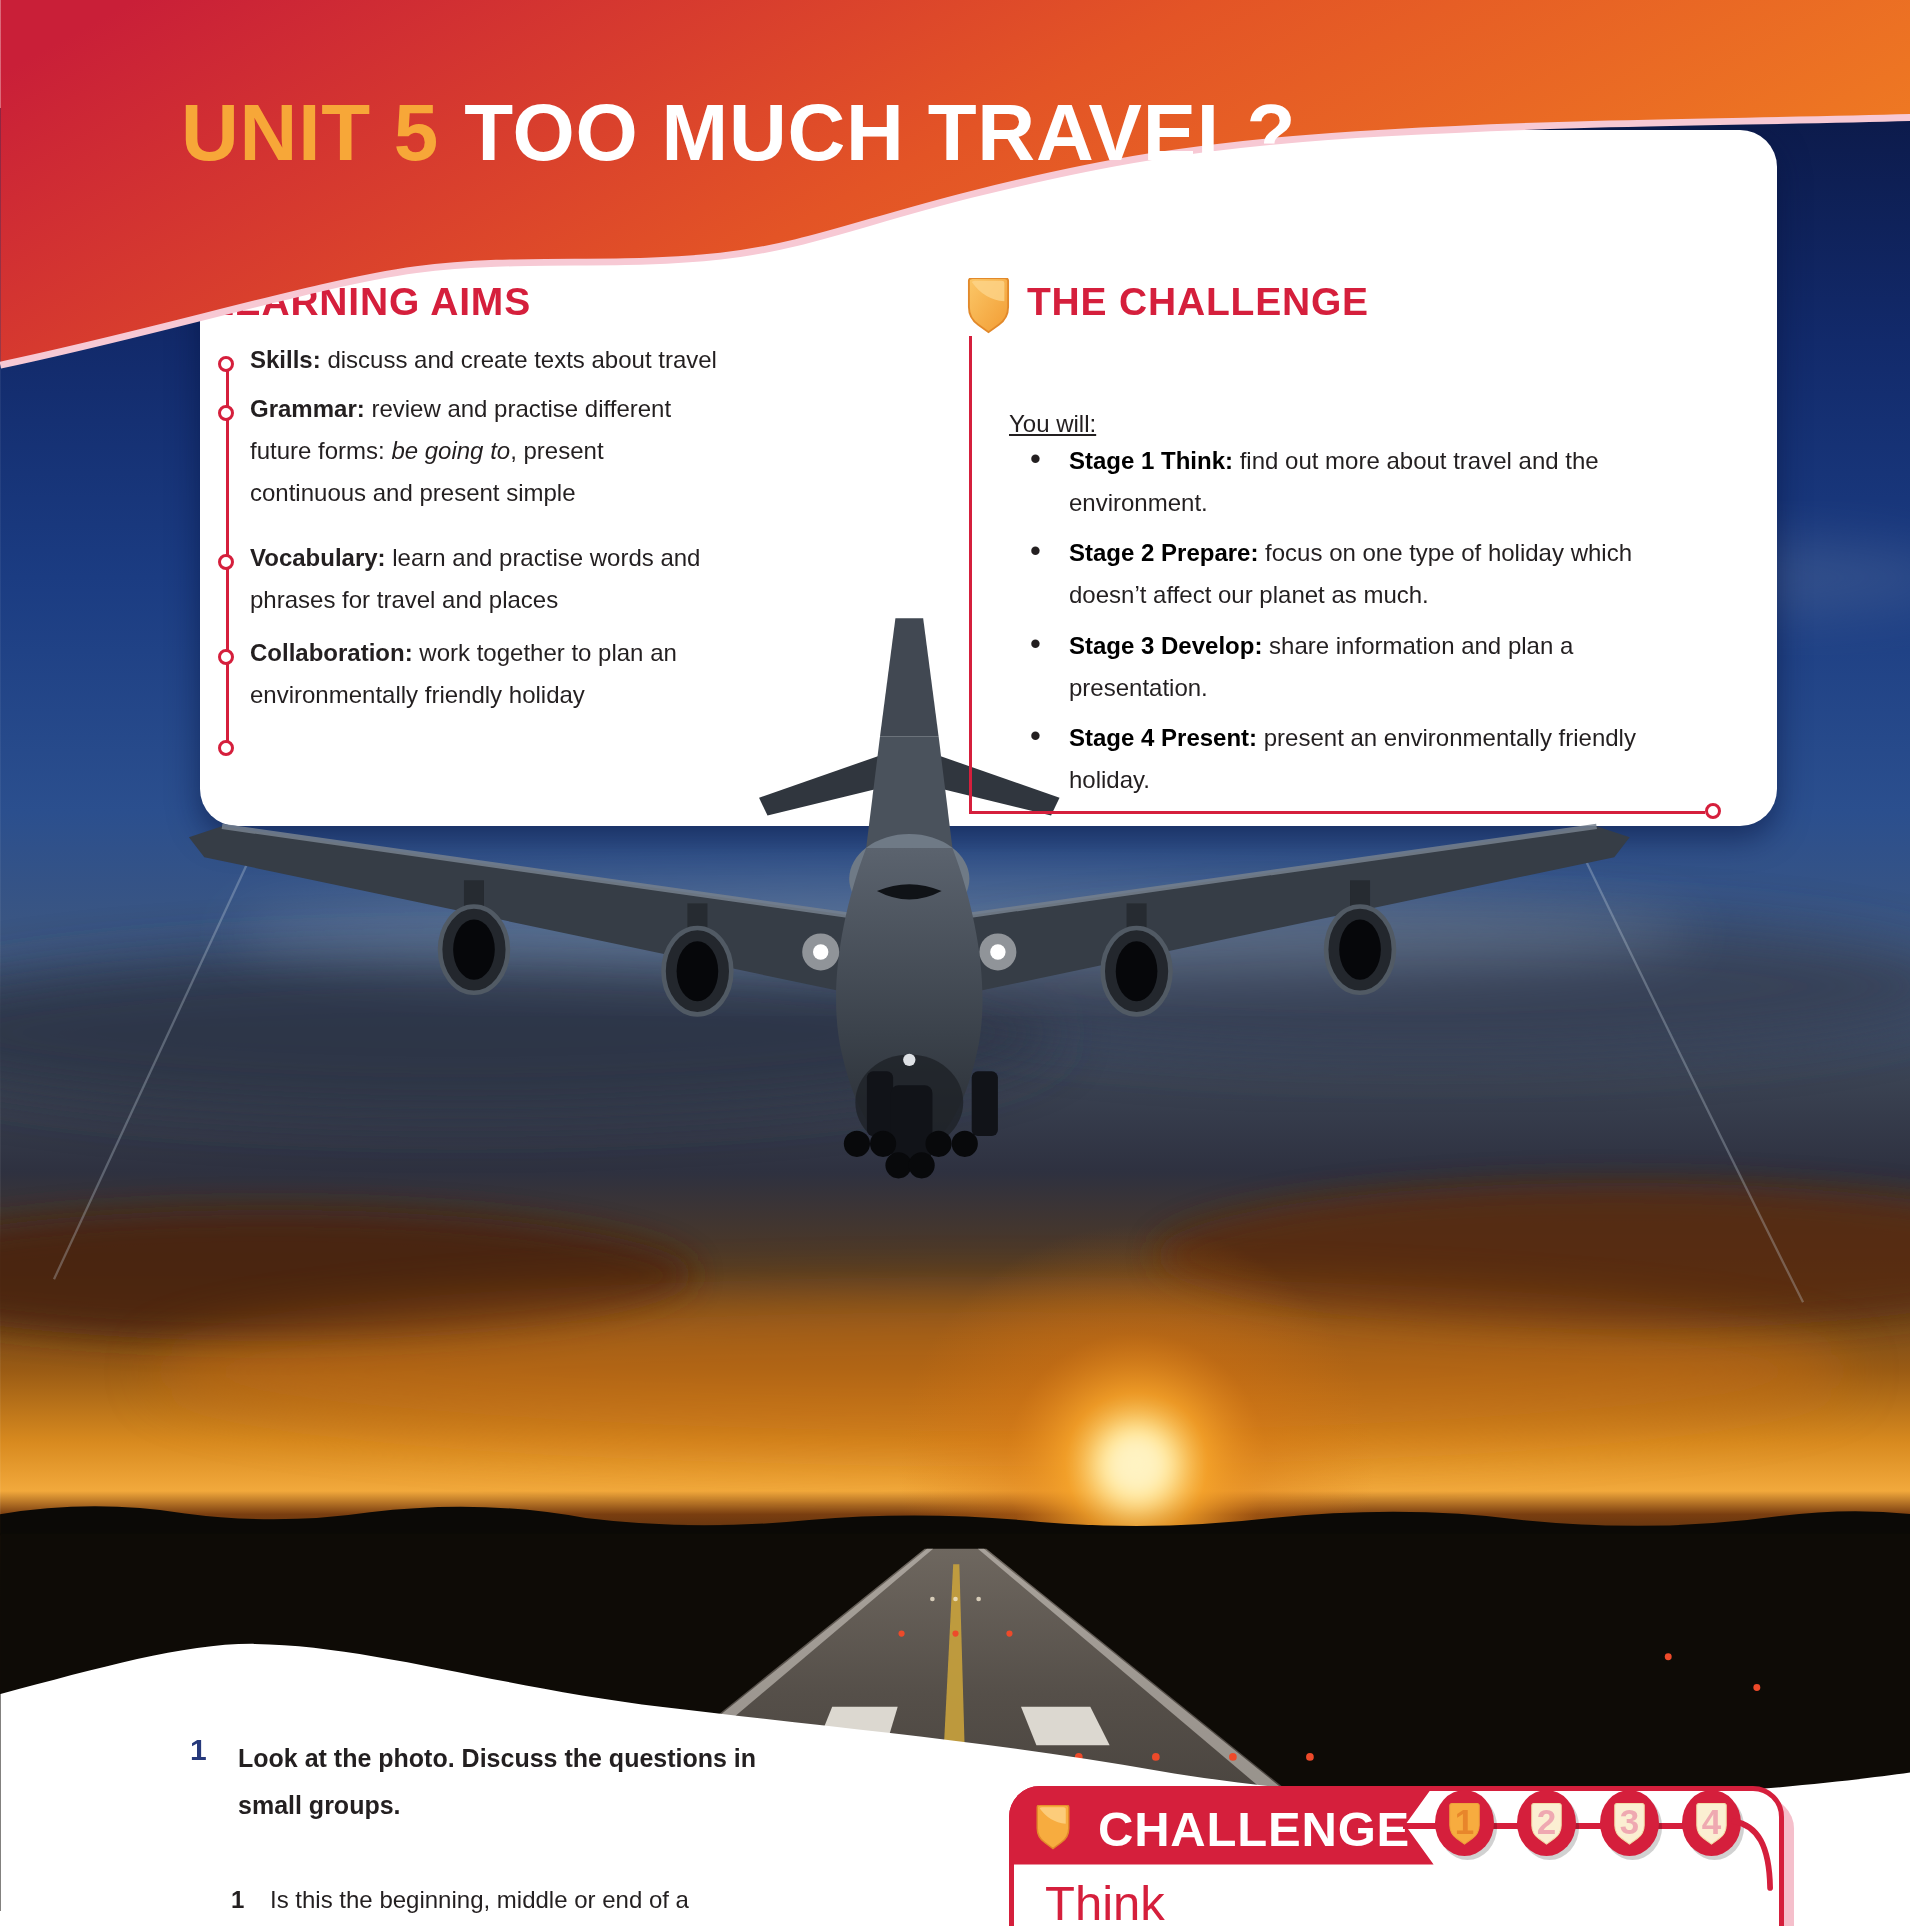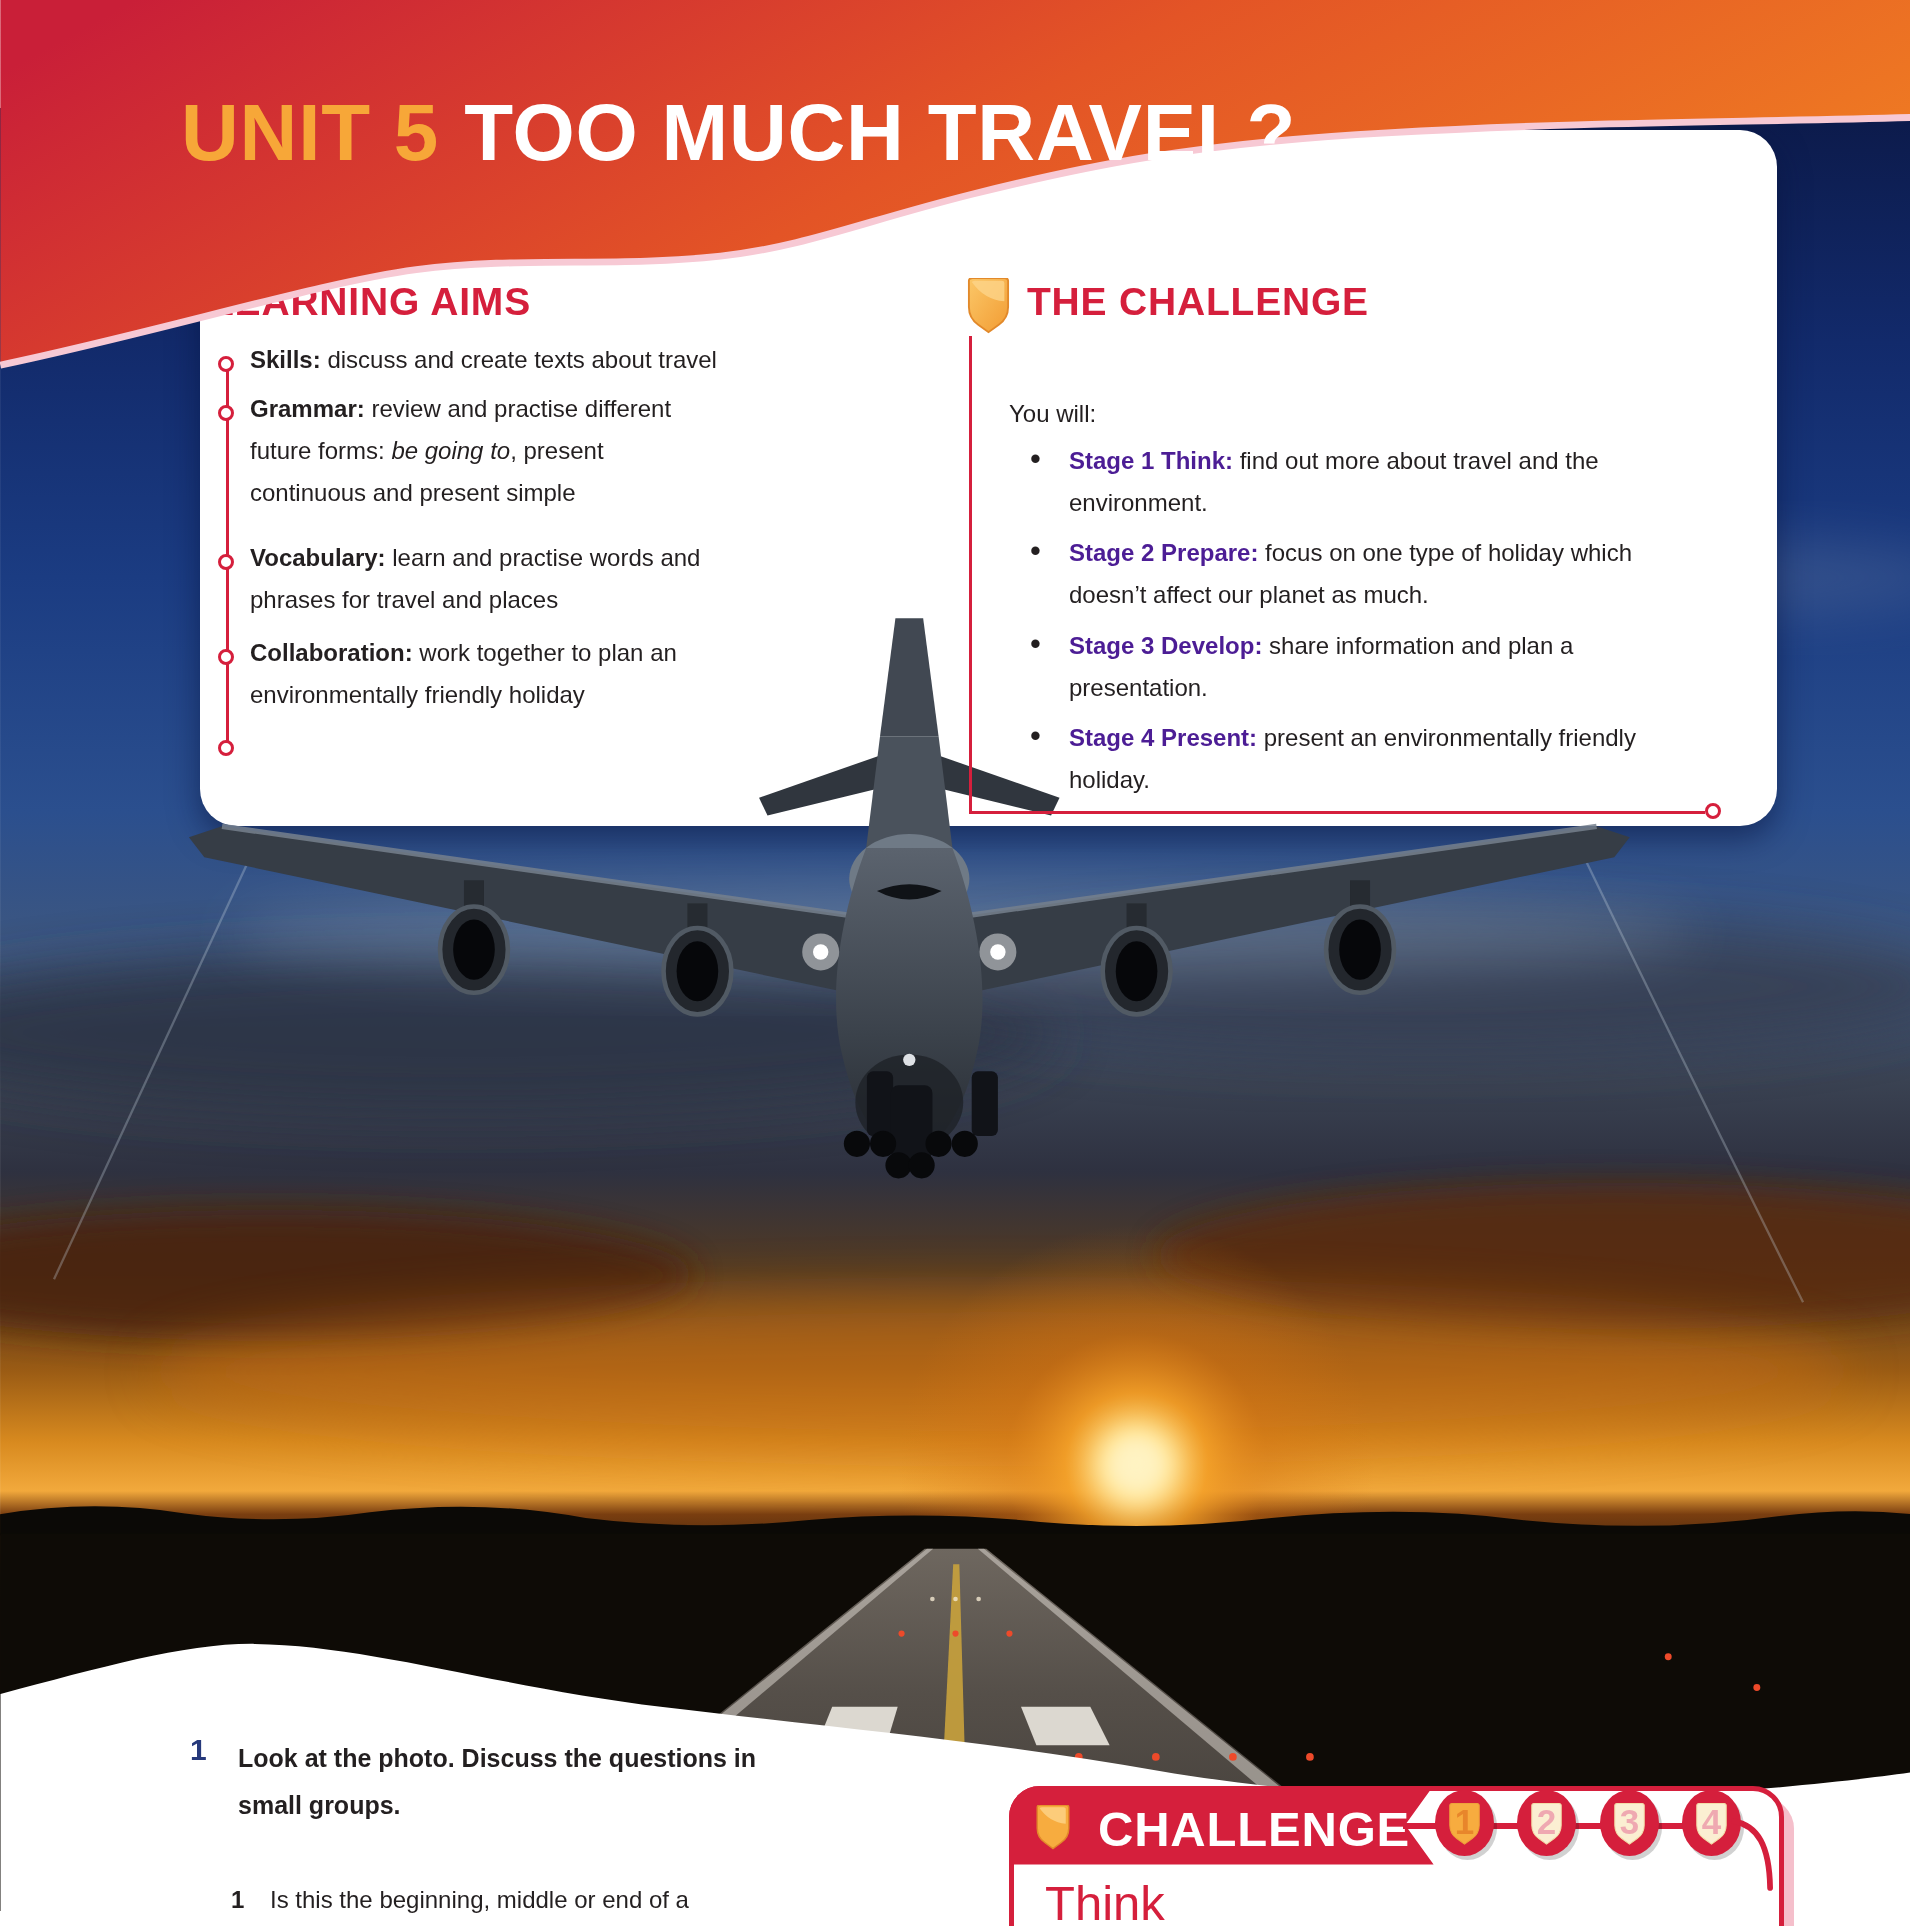--- a/index.html
+++ b/index.html
@@ -205,7 +205,7 @@
   <div class="rail" style="left:971px;top:811px;width:734px;height:3.1px;"></div>
   <div class="ring" style="left:1705px;top:803px;"></div>
 
-  <div class="subline" style="left:1009px;top:400px;">You will:</div>
+  <div class="subline" style="left:1009px;top:410px;text-decoration:underline;">You will:</div>
 
   <div class="stage" style="left:1027px;top:440px;">
     <span class="lbl">Stage 1 Think:</span>

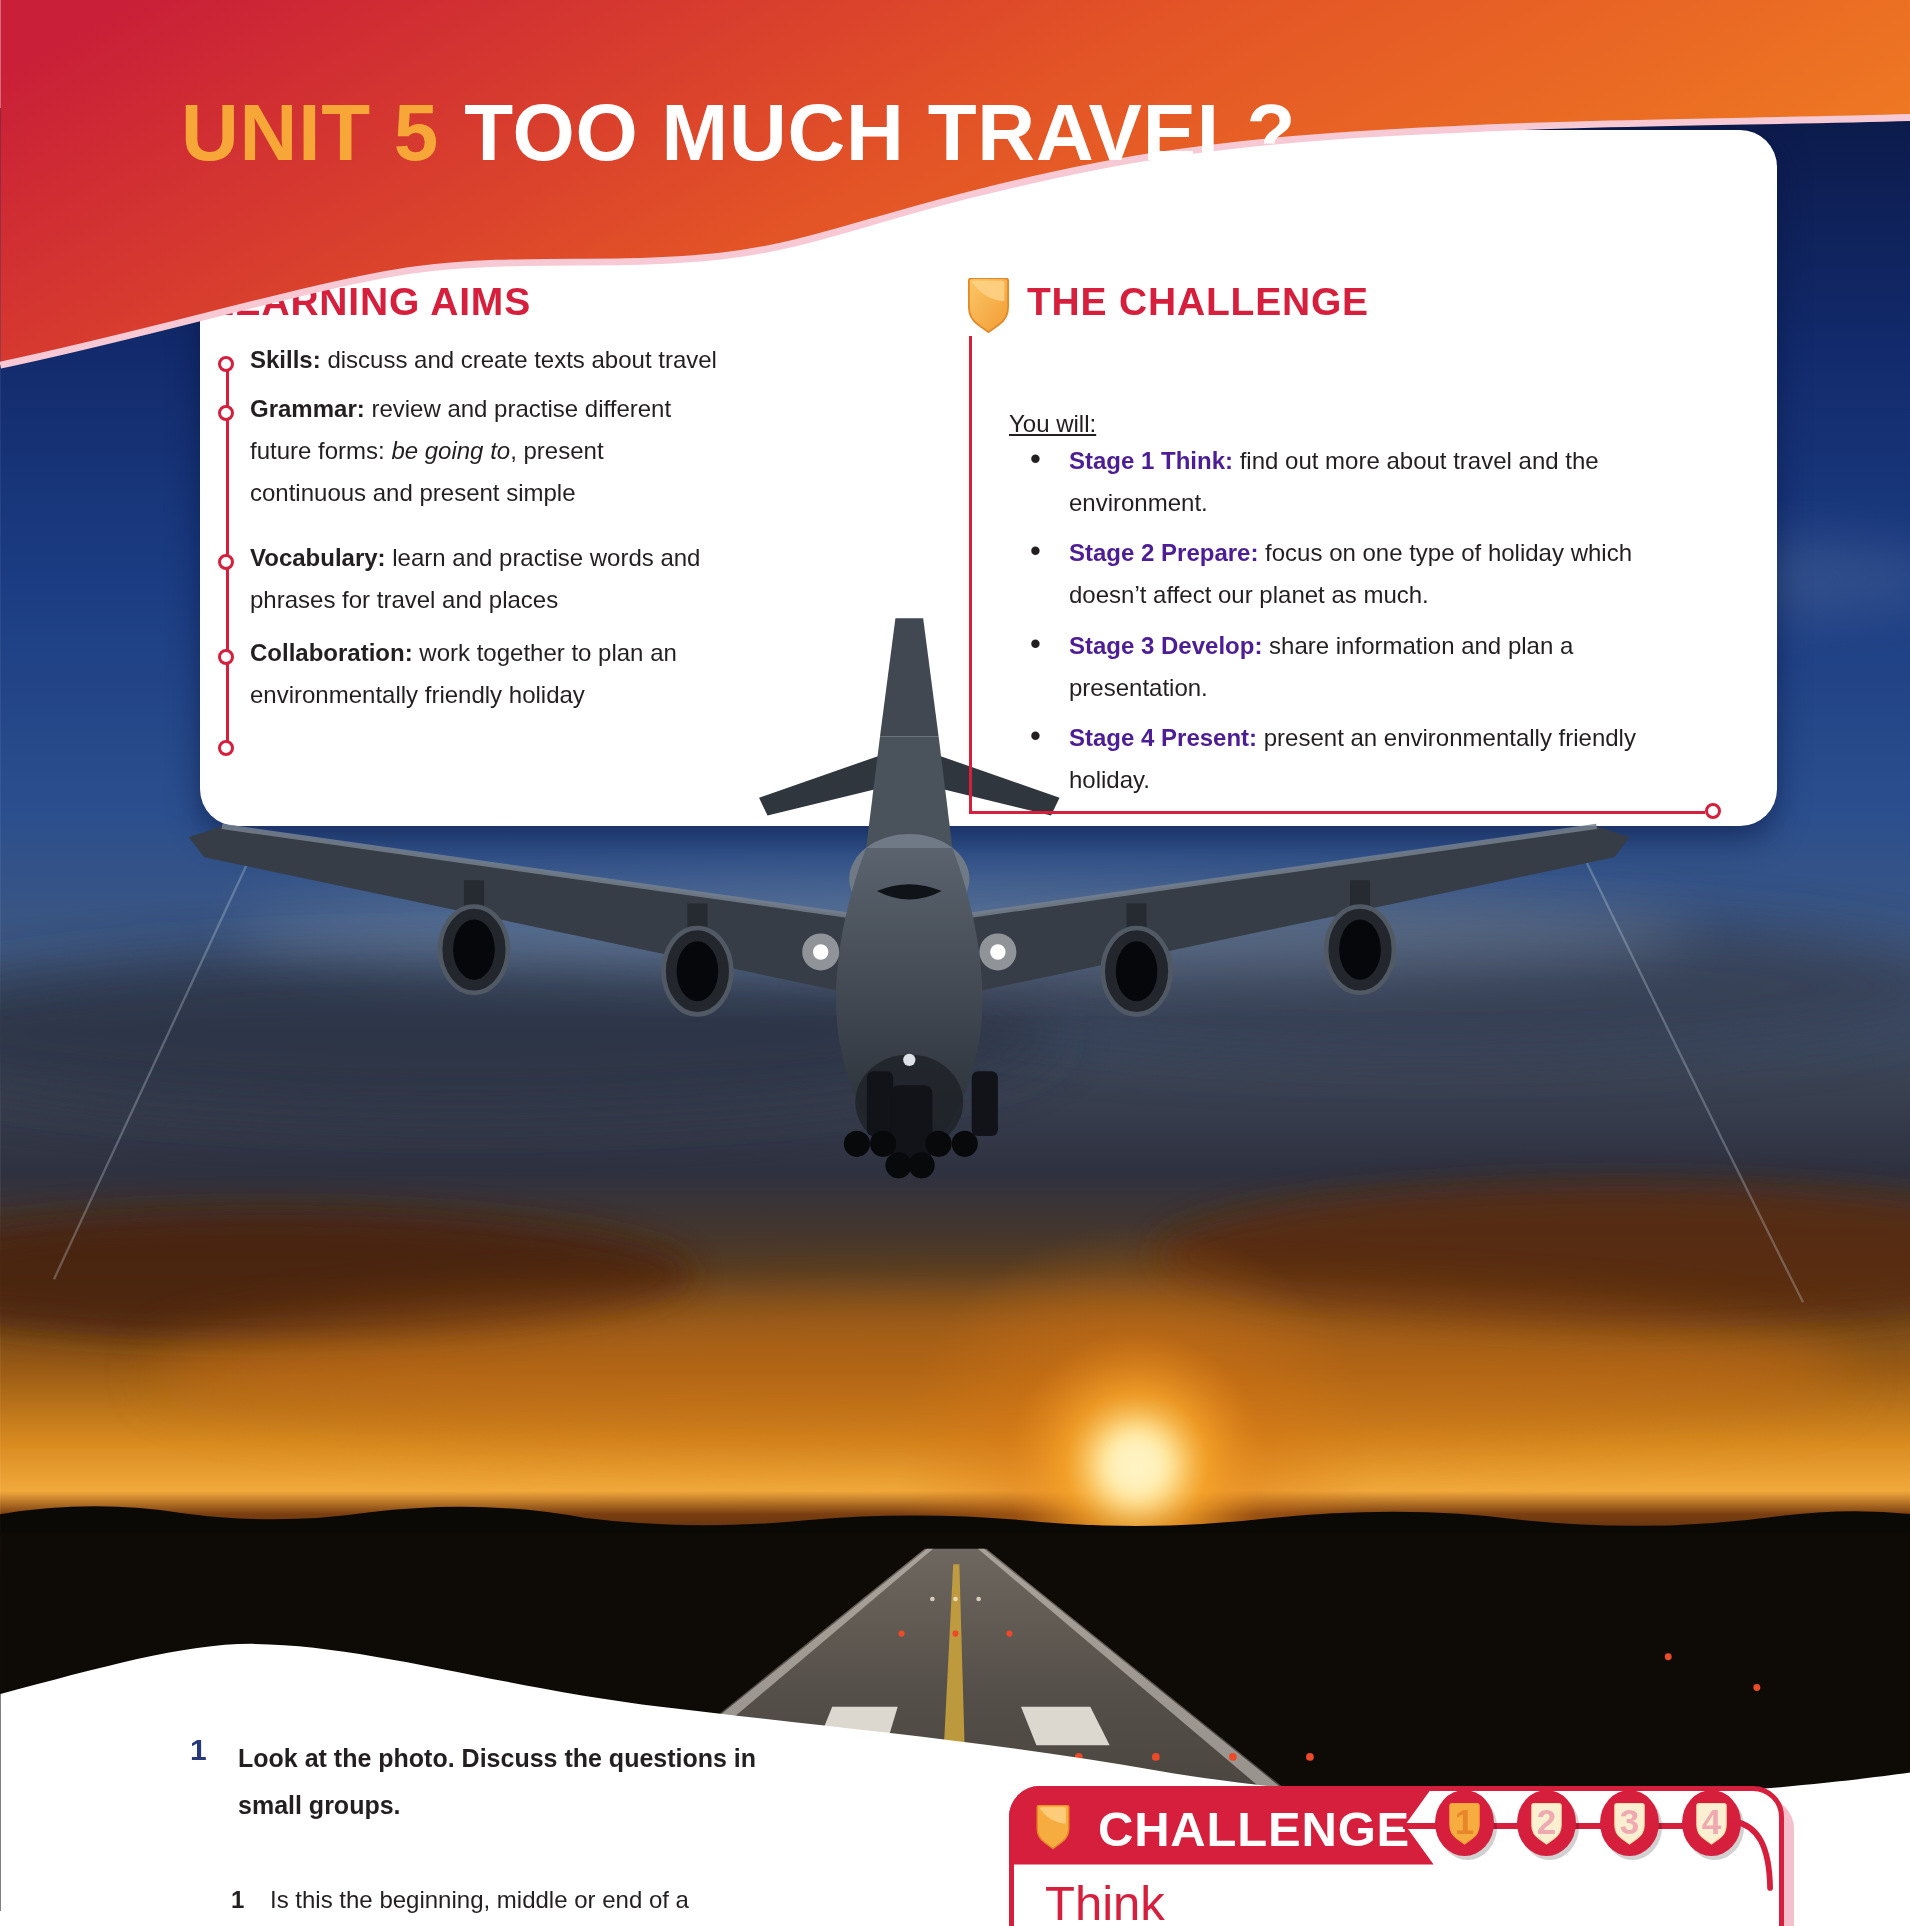--- a/index.html
+++ b/index.html
@@ -35,7 +35,7 @@
   .subline{position:absolute;font-size:24px;z-index:5;}
   .stage{position:absolute;font-size:24px;line-height:42px;padding-left:42px;width:586px;z-index:5;}
   .stage:before{content:"\2022";position:absolute;left:3.1px;top:-2.3px;font-size:31px;color:#231f20;}
-  .stage .lbl{font-weight:700;color:#4c1d95;}
+  .stage .lbl{font-weight:700;color:#000000;}
 
   
   .big-num{position:absolute;font-size:30px;font-weight:800;color:#26397B;z-index:5;}

